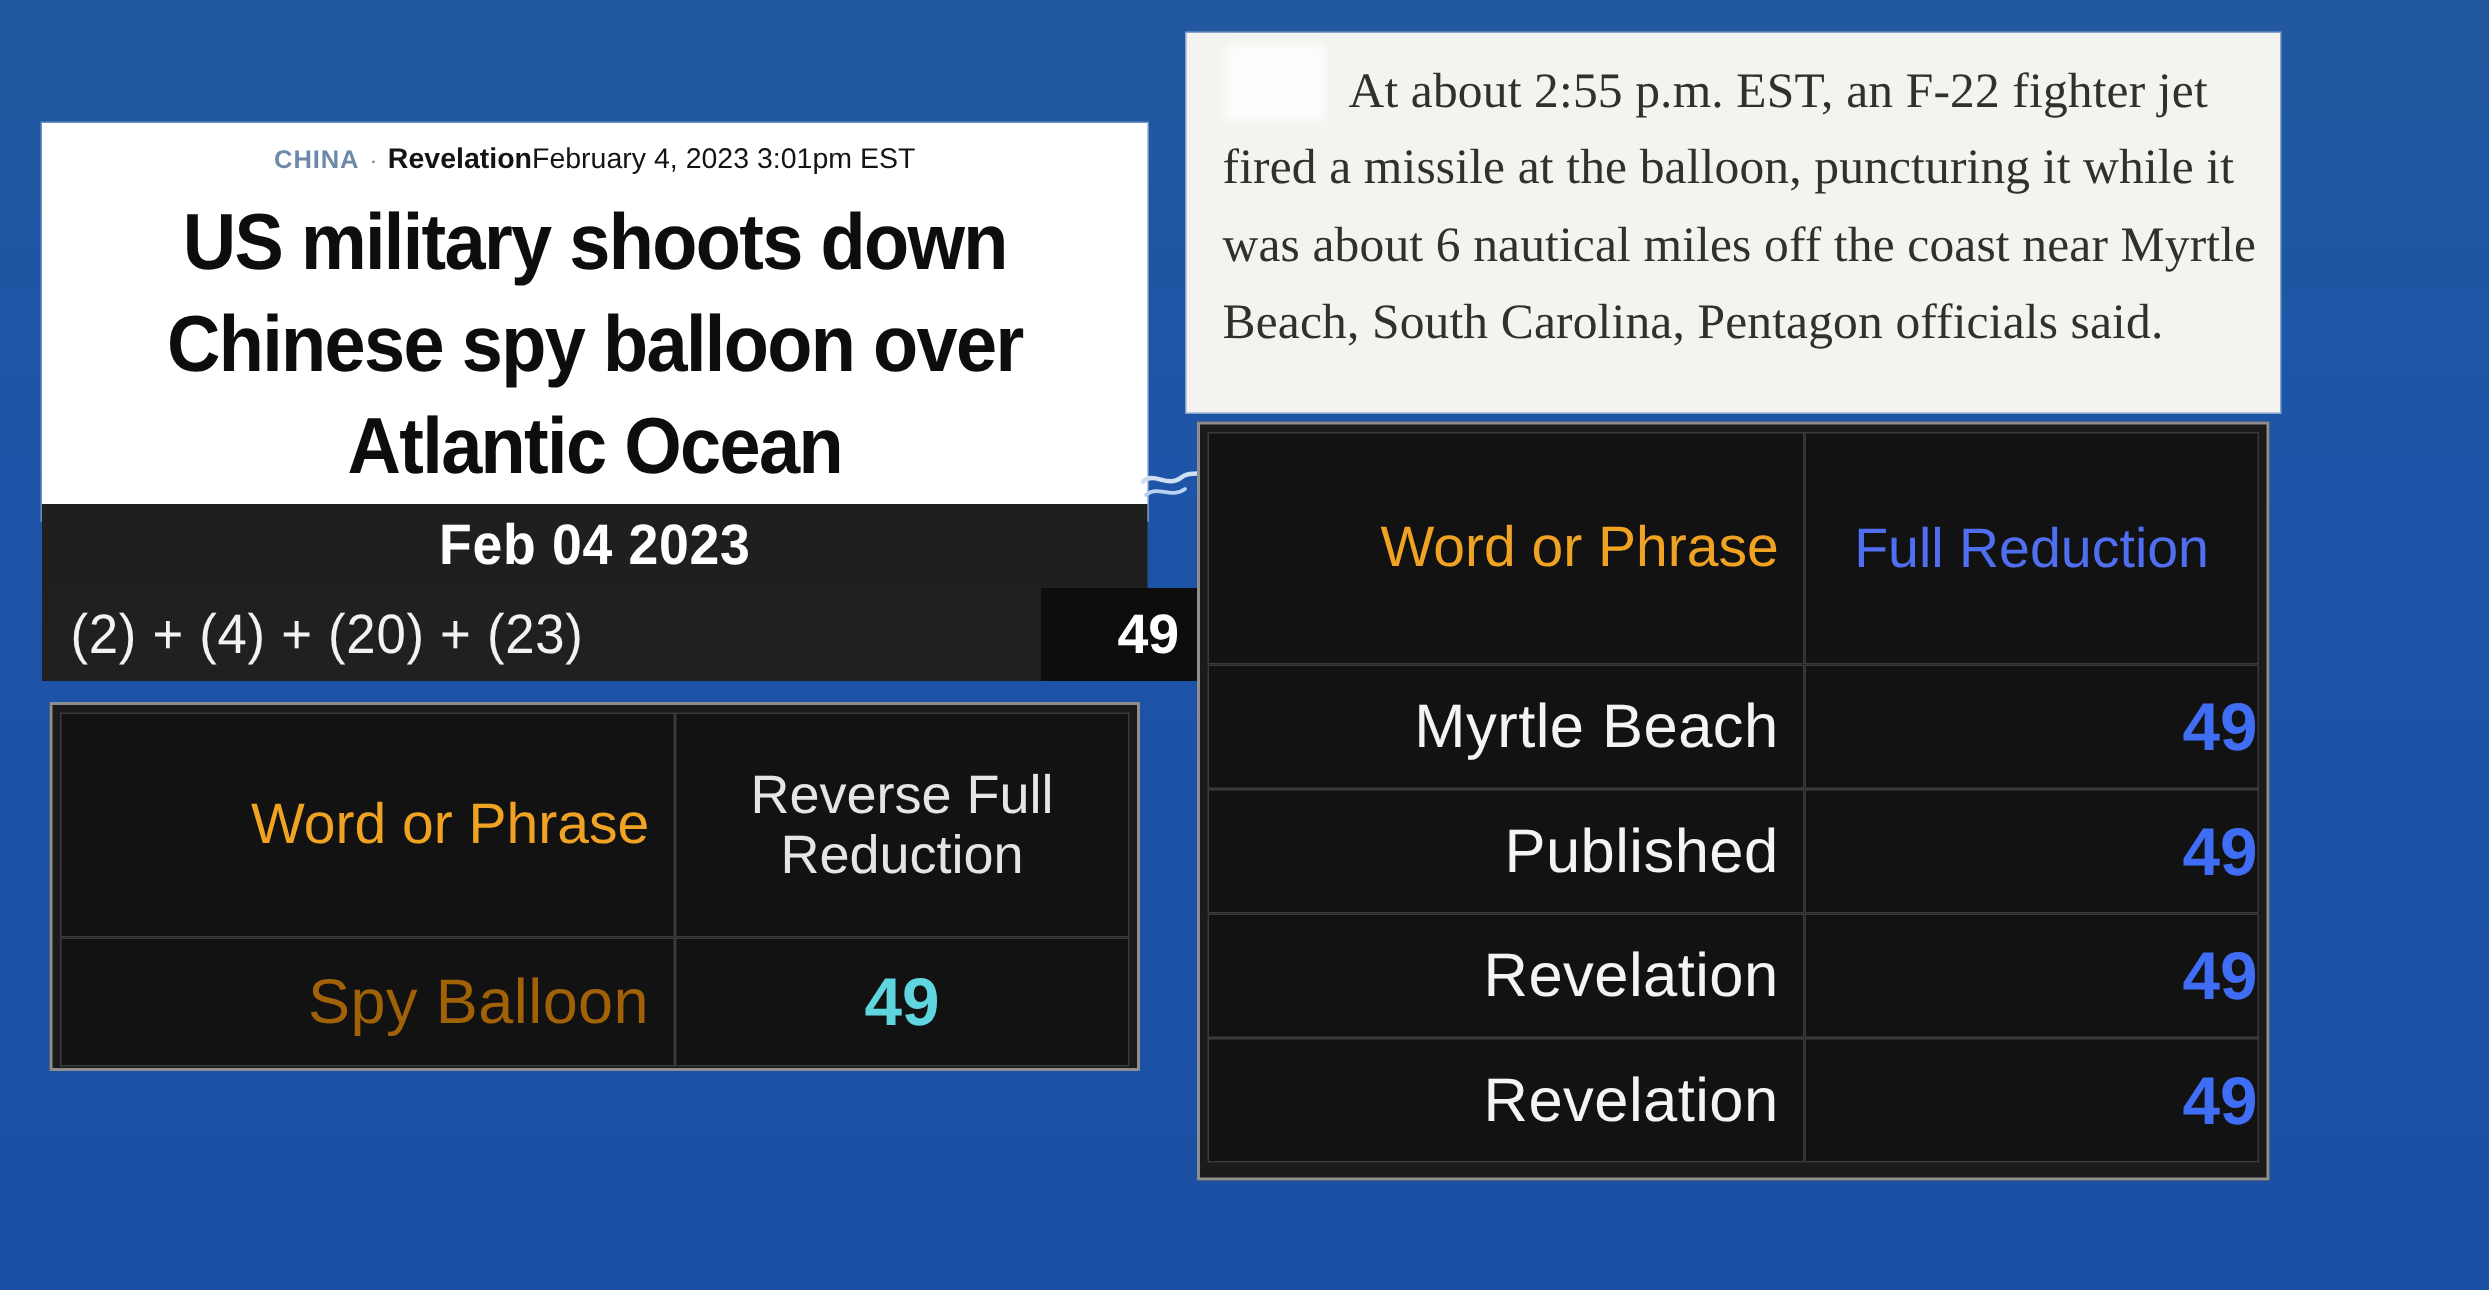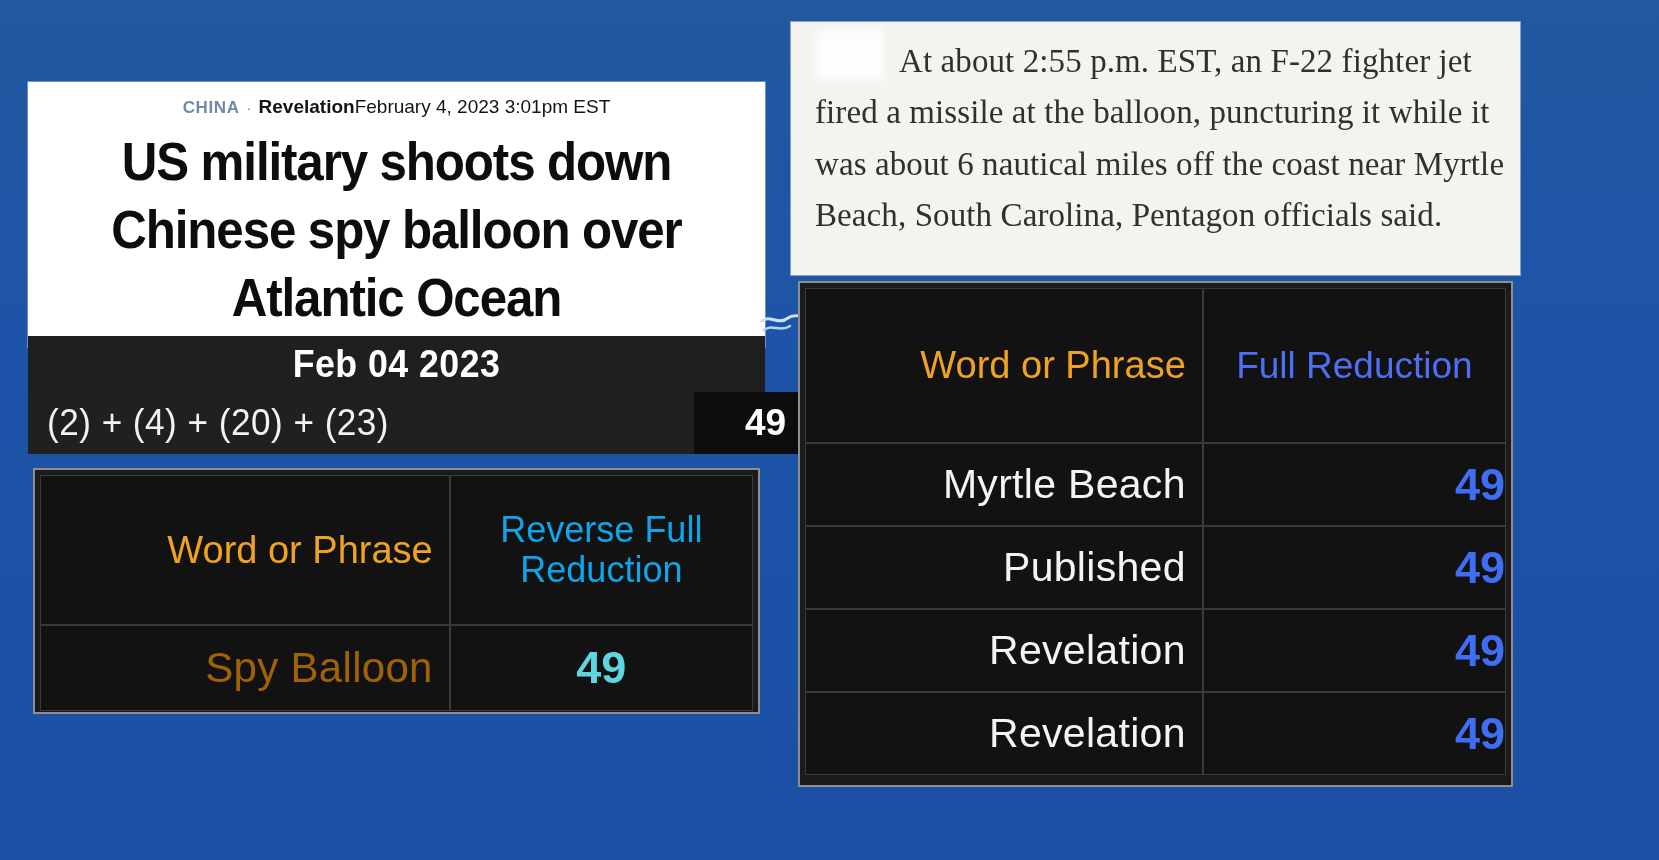--- a/index.html
+++ b/index.html
@@ -166,7 +166,7 @@
   #left-table .r-head .gem-cell { height: 150px; }
   #left-table .r-data .gem-cell { height: 86px; }
   #left-table .hdr-name { color: #f0a323; font-size: 38px; }
-  #left-table .hdr-val  { color: #0ea5e9; font-size: 36px; text-align: center; }
+  #left-table .hdr-val  { color: #e5e5e5; font-size: 36px; text-align: center; }
   #left-table .cell-name { color: #a16207; font-size: 42px; letter-spacing: 0.3px; }
   #left-table .cell-val  { color: #5fd5e0; font-size: 45px; font-weight: bold; }
 

